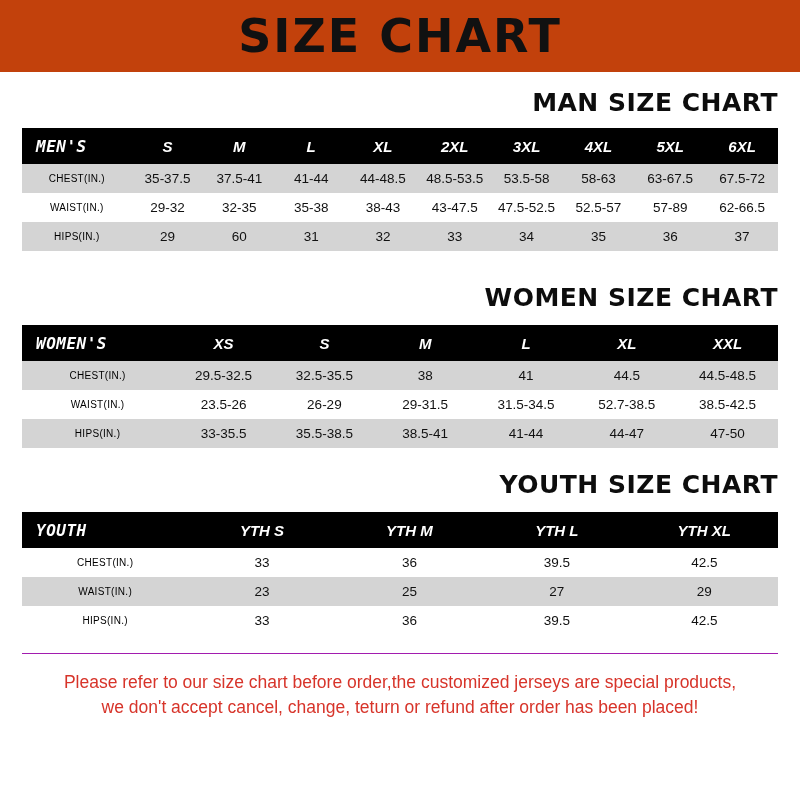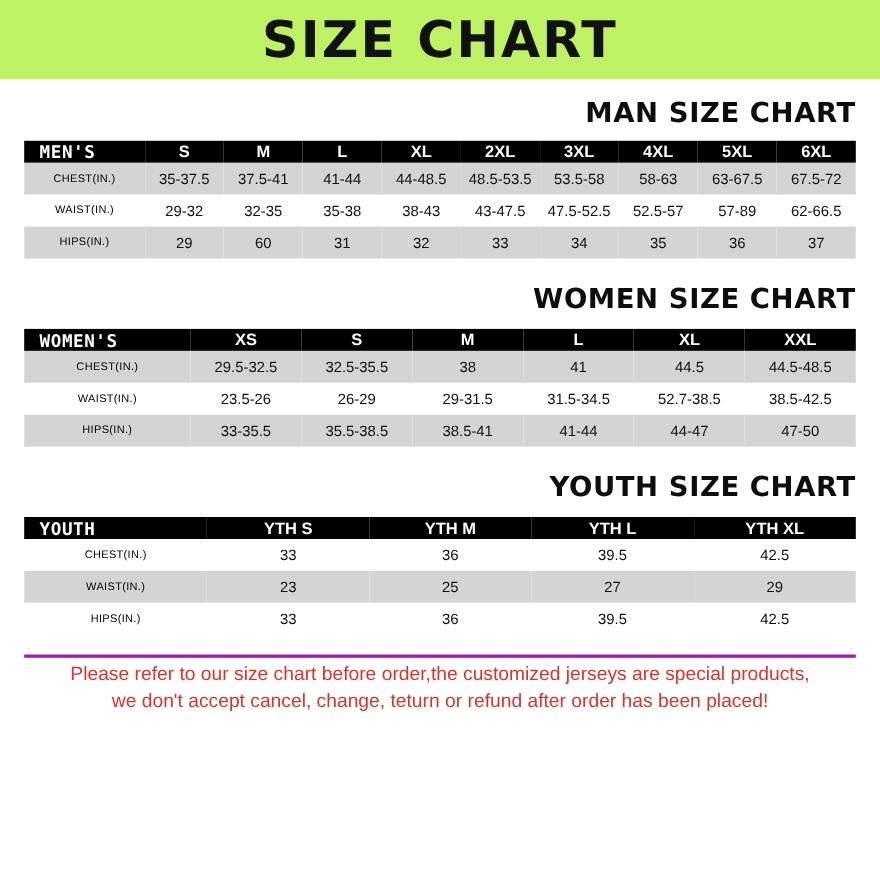--- a/index.html
+++ b/index.html
@@ -23,7 +23,7 @@
   
   .banner {
     height: 72px;
-    background: #bef264;
+    background: #c2410c;
     display: flex;
     align-items: center;
     justify-content: center;

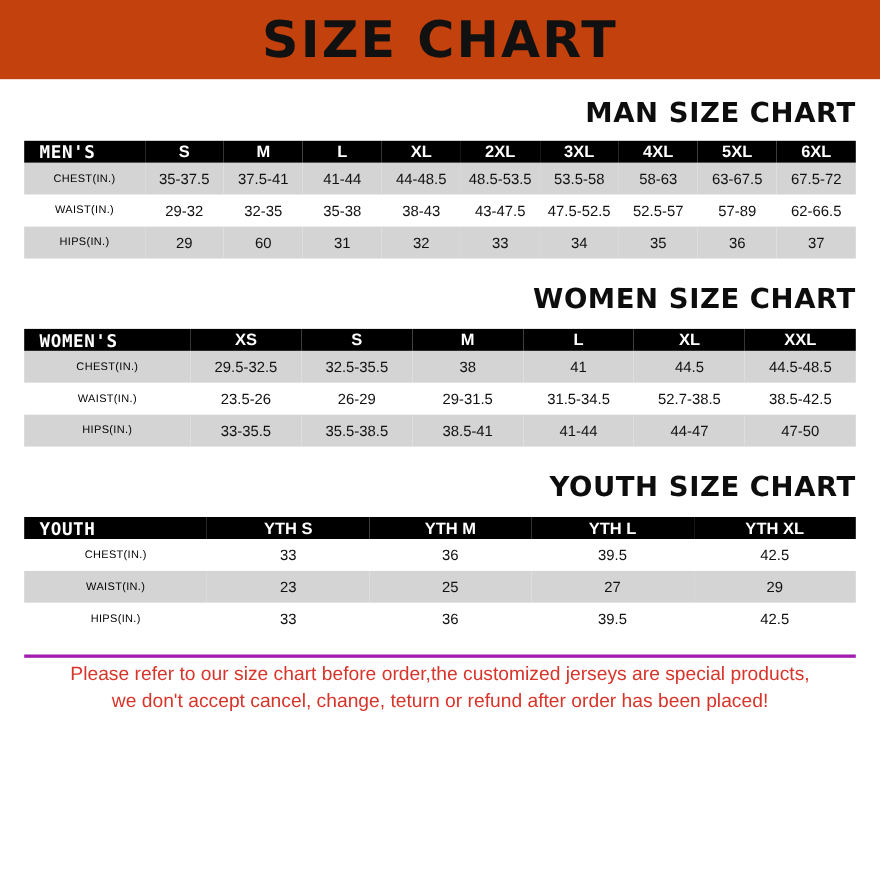--- a/index.html
+++ b/index.html
@@ -71,8 +71,9 @@
     background: #000000;
     color: #ffffff;
     font-weight: bold;
-    height: 20px;
+    height: 36px;
     font-size: 15px;
+    font-style: italic;
   }
   table.chart thead th.rowhead {
     text-align: left;

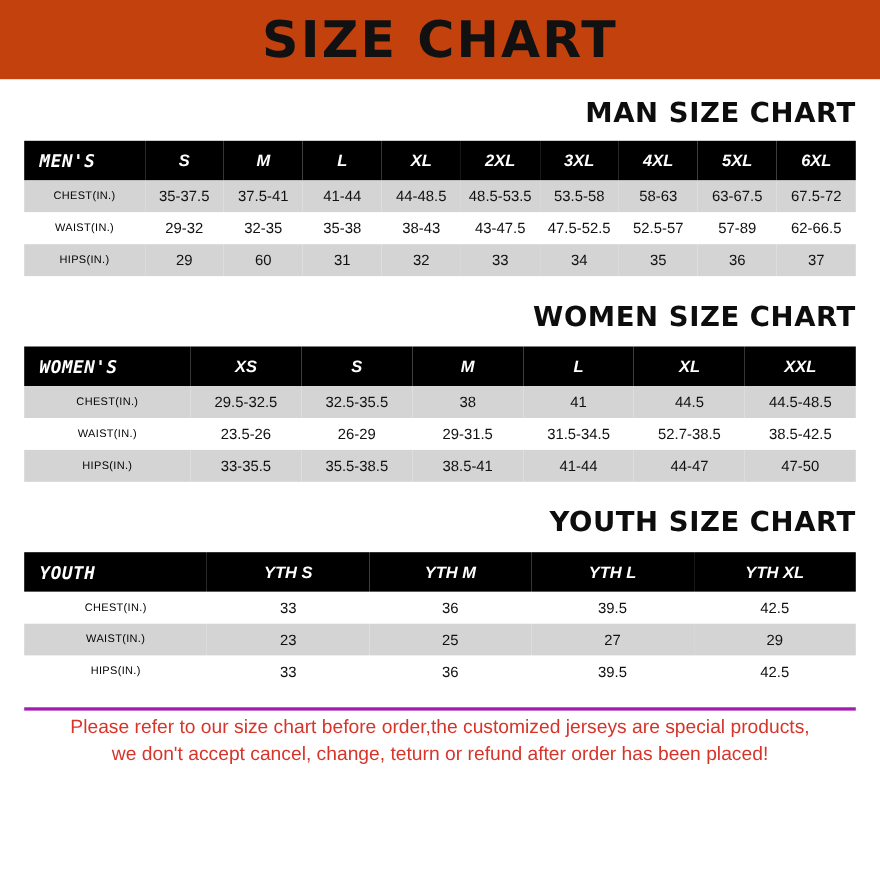--- a/index.html
+++ b/index.html
@@ -50,7 +50,7 @@
     letter-spacing: 0.5px;
   }
   .t1 { margin-top: 16px; margin-bottom: 11px; }
-  .t2 { margin-top: 22px; margin-bottom: 13px; }
+  .t2 { margin-top: 32px; margin-bottom: 13px; }
   .t3 { margin-top: 22px; margin-bottom: 13px; }
 
   table.chart {

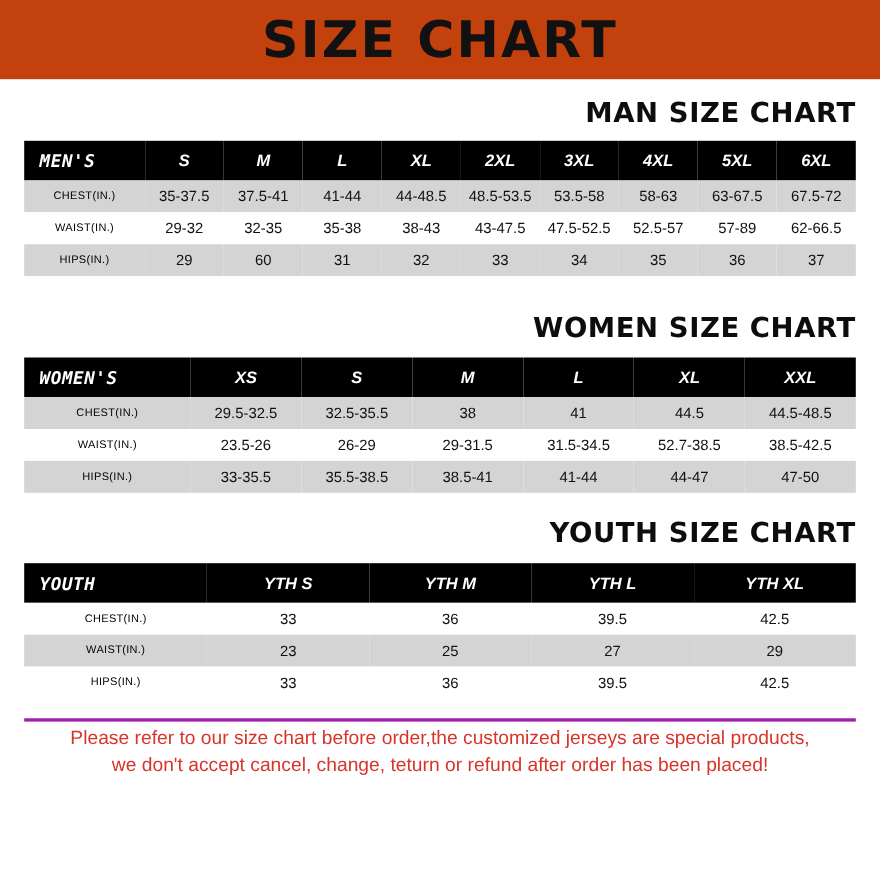--- a/index.html
+++ b/index.html
@@ -97,8 +97,8 @@
 
   .footer {
     margin-top: 18px;
-    border-top: 3px solid #a21caf;
-    padding-top: 2px;
+    border-top: 1px solid #a21caf;
+    padding-top: 16px;
     text-align: center;
     color: #d7342a;
     font-size: 17.5px;

